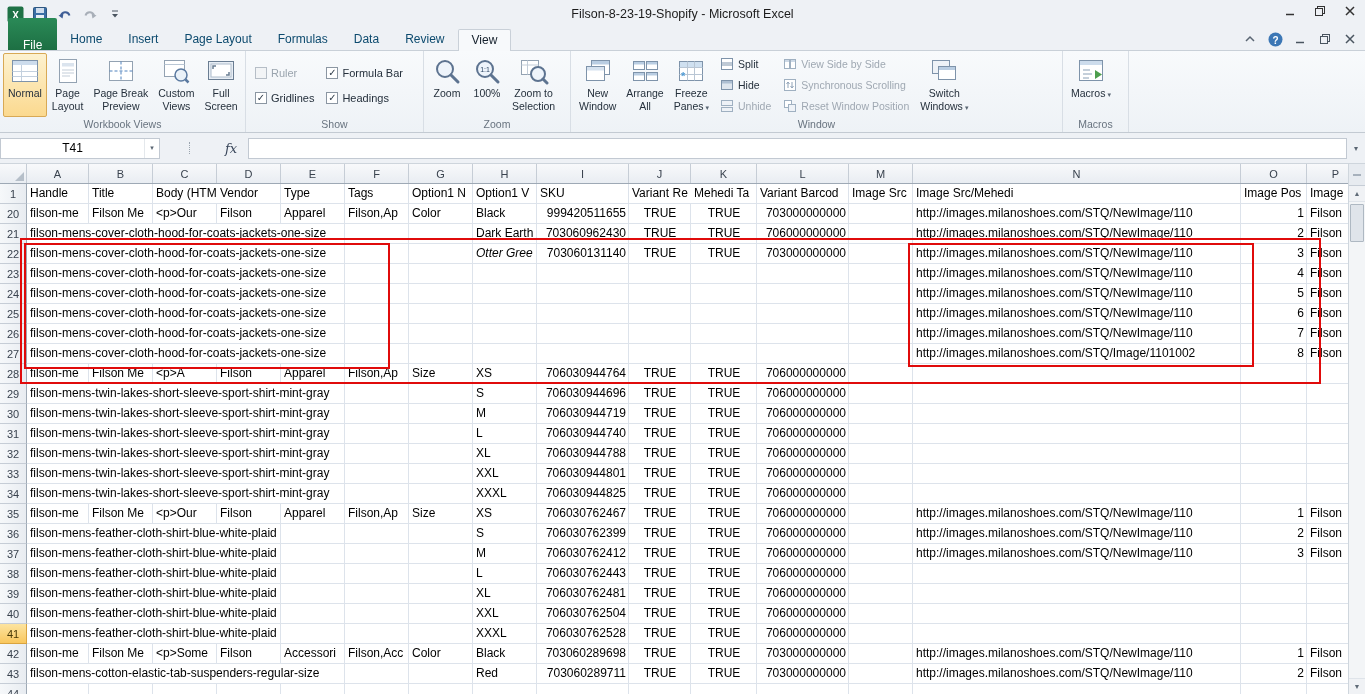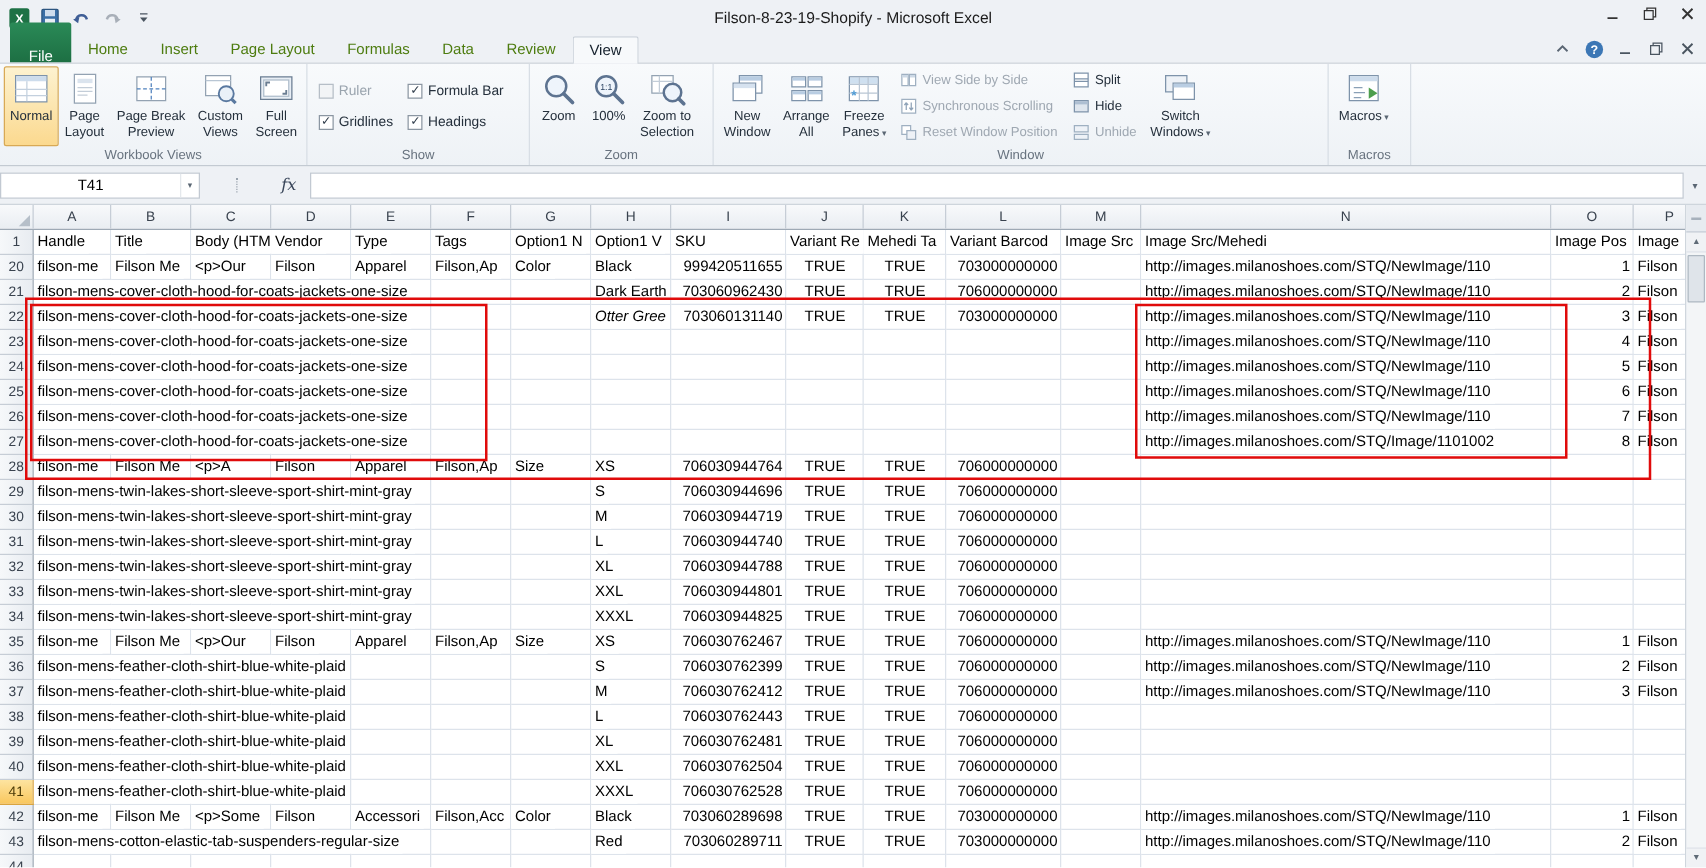--- a/index.html
+++ b/index.html
@@ -18,7 +18,7 @@
 
 .tabrow{height:22px;background:#eef1f5;display:flex;align-items:flex-end;position:relative}
 .rtabs{display:flex;height:100%;align-items:flex-end}
-.rtab{height:21px;line-height:21px;padding:0 13px;font-size:12px;color:#4d7c0f;cursor:default;white-space:nowrap}
+.rtab{height:21px;line-height:21px;padding:0 13px;font-size:12px;color:#0c4a6e;cursor:default;white-space:nowrap}
 .rtab.file{background:linear-gradient(#2a8a57,#1d6f43);color:#fff;height:16px;line-height:22px;padding:16px 15px;border-radius:2px 2px 0 0;margin-left:8px}
 .rtab.active{background:#f7f9fb;border:1px solid #c9d0d8;border-bottom:none;height:22px;line-height:21px;color:#15202c;border-radius:2px 2px 0 0;position:relative;z-index:3;margin-bottom:-1px}
 .tabrow-right{margin-left:auto;display:flex;align-items:center;gap:7px;padding-right:6px;height:100%}

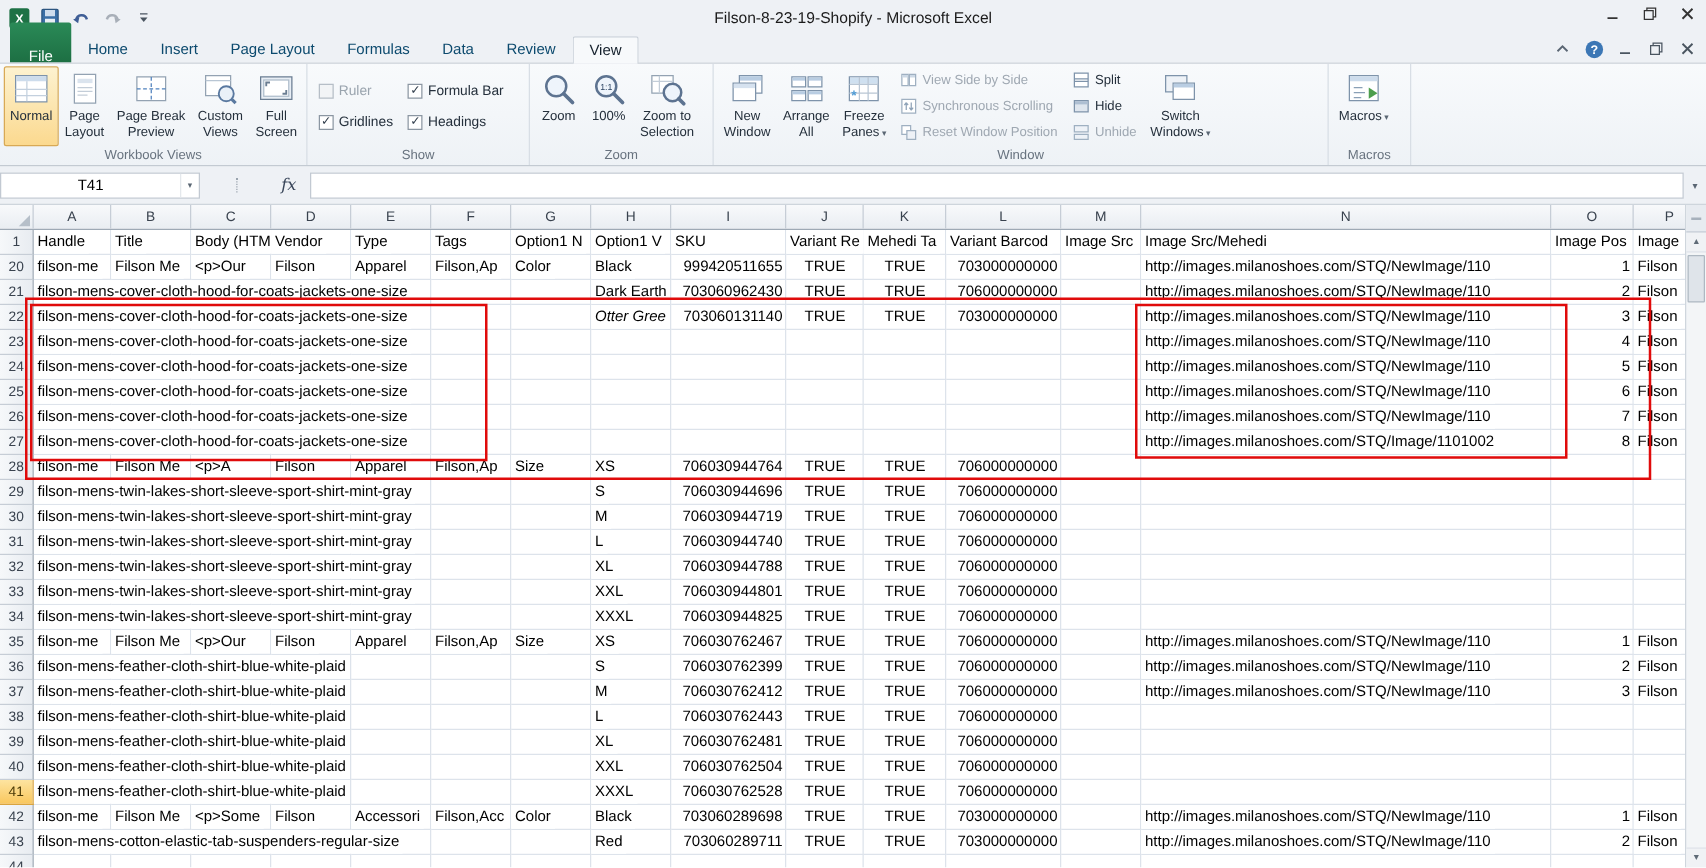--- a/index.html
+++ b/index.html
@@ -401,6 +401,35 @@
               </div>
             </div>
             <div class="smallcol">
+              <div class="smallbtn">
+                <span class="sic" style="display: inline-flex;">
+                  <svg width="14" height="14">
+                    <rect x="1.5" y="1.5" width="11" height="11" fill="#fff" stroke="#7e93aa"></rect>
+                    <path d="M1.5 6h11M1.5 8h11" stroke="#7e93aa"></path>
+                  </svg>
+                </span>
+                <span>Split</span>
+              </div>
+              <div class="smallbtn">
+                <span class="sic" style="display: inline-flex;">
+                  <svg width="14" height="14">
+                    <rect x="1.5" y="2.5" width="11" height="9" fill="#dfe6ee" stroke="#7e93aa"></rect>
+                    <rect x="2" y="3" width="10" height="2.5" fill="#aebfd2"></rect>
+                  </svg>
+                </span>
+                <span>Hide</span>
+              </div>
+              <div class="smallbtn disabled">
+                <span class="sic" style="display: inline-flex;">
+                  <svg width="14" height="14">
+                    <rect x="1.5" y="1.5" width="11" height="5" fill="#eef2f7" stroke="#9fb0c1"></rect>
+                    <rect x="1.5" y="8.5" width="11" height="4" fill="#eef2f7" stroke="#9fb0c1"></rect>
+                  </svg>
+                </span>
+                <span>Unhide</span>
+              </div>
+            </div>
+            <div class="smallcol">
               <div class="smallbtn disabled">
                 <span class="sic" style="display: inline-flex;">
                   <svg width="14" height="14">
@@ -429,35 +458,6 @@
                   </svg>
                 </span>
                 <span>Reset Window Position</span>
-              </div>
-            </div>
-            <div class="smallcol">
-              <div class="smallbtn">
-                <span class="sic" style="display: inline-flex;">
-                  <svg width="14" height="14">
-                    <rect x="1.5" y="1.5" width="11" height="11" fill="#fff" stroke="#7e93aa"></rect>
-                    <path d="M1.5 6h11M1.5 8h11" stroke="#7e93aa"></path>
-                  </svg>
-                </span>
-                <span>Split</span>
-              </div>
-              <div class="smallbtn">
-                <span class="sic" style="display: inline-flex;">
-                  <svg width="14" height="14">
-                    <rect x="1.5" y="2.5" width="11" height="9" fill="#dfe6ee" stroke="#7e93aa"></rect>
-                    <rect x="2" y="3" width="10" height="2.5" fill="#aebfd2"></rect>
-                  </svg>
-                </span>
-                <span>Hide</span>
-              </div>
-              <div class="smallbtn disabled">
-                <span class="sic" style="display: inline-flex;">
-                  <svg width="14" height="14">
-                    <rect x="1.5" y="1.5" width="11" height="5" fill="#eef2f7" stroke="#9fb0c1"></rect>
-                    <rect x="1.5" y="8.5" width="11" height="4" fill="#eef2f7" stroke="#9fb0c1"></rect>
-                  </svg>
-                </span>
-                <span>Unhide</span>
               </div>
             </div>
             <div class="bigbtn">

